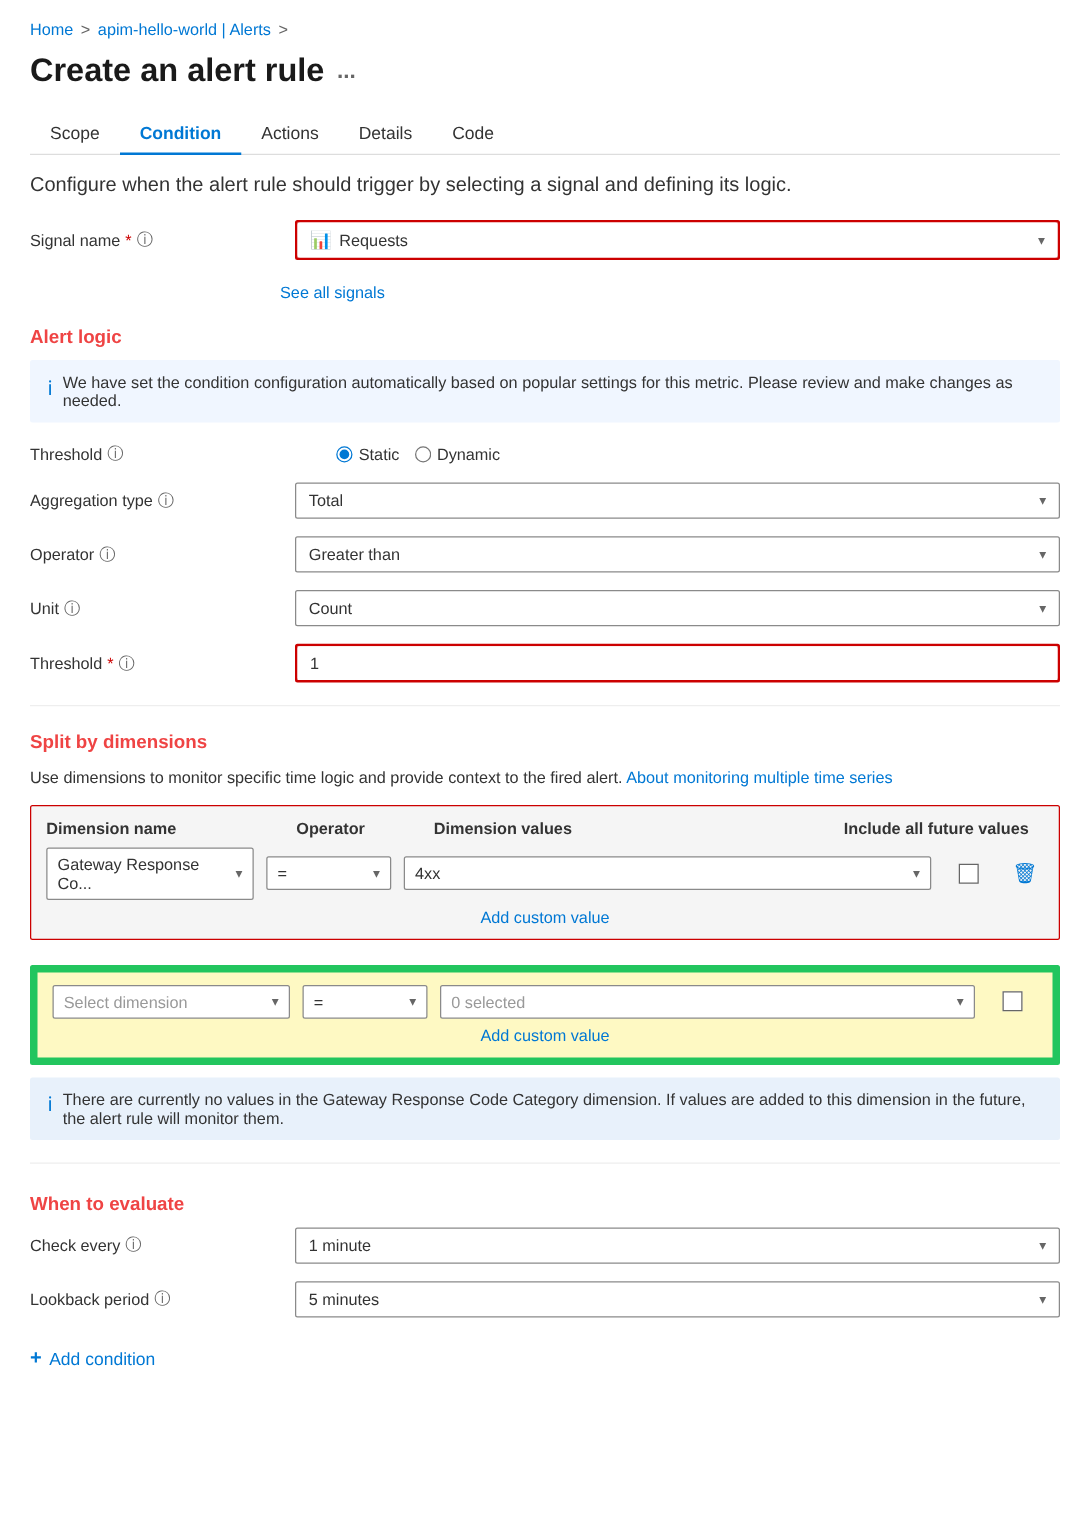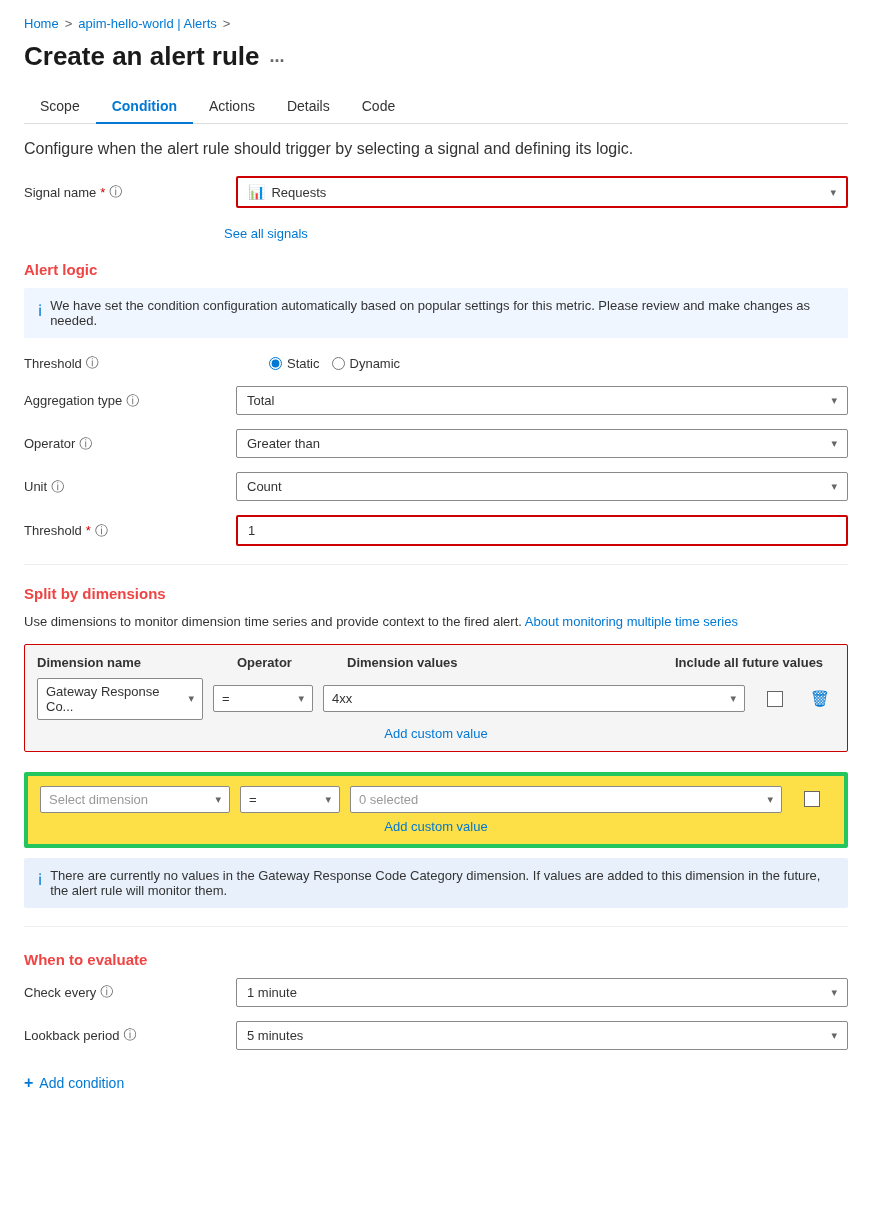--- a/index.html
+++ b/index.html
@@ -400,7 +400,7 @@
 <div class="dim-section">
   <div class="section-title">Split by dimensions</div>
   <div class="dim-desc">
-    <span>Use dimensions to monitor dimension time series and provide context to the fired alert.</span>
+    <span>Use dimensions to monitor specific time logic and provide context to the fired alert.</span>
     <span> </span>
     <a href="#">About monitoring multiple time series</a>
   </div>

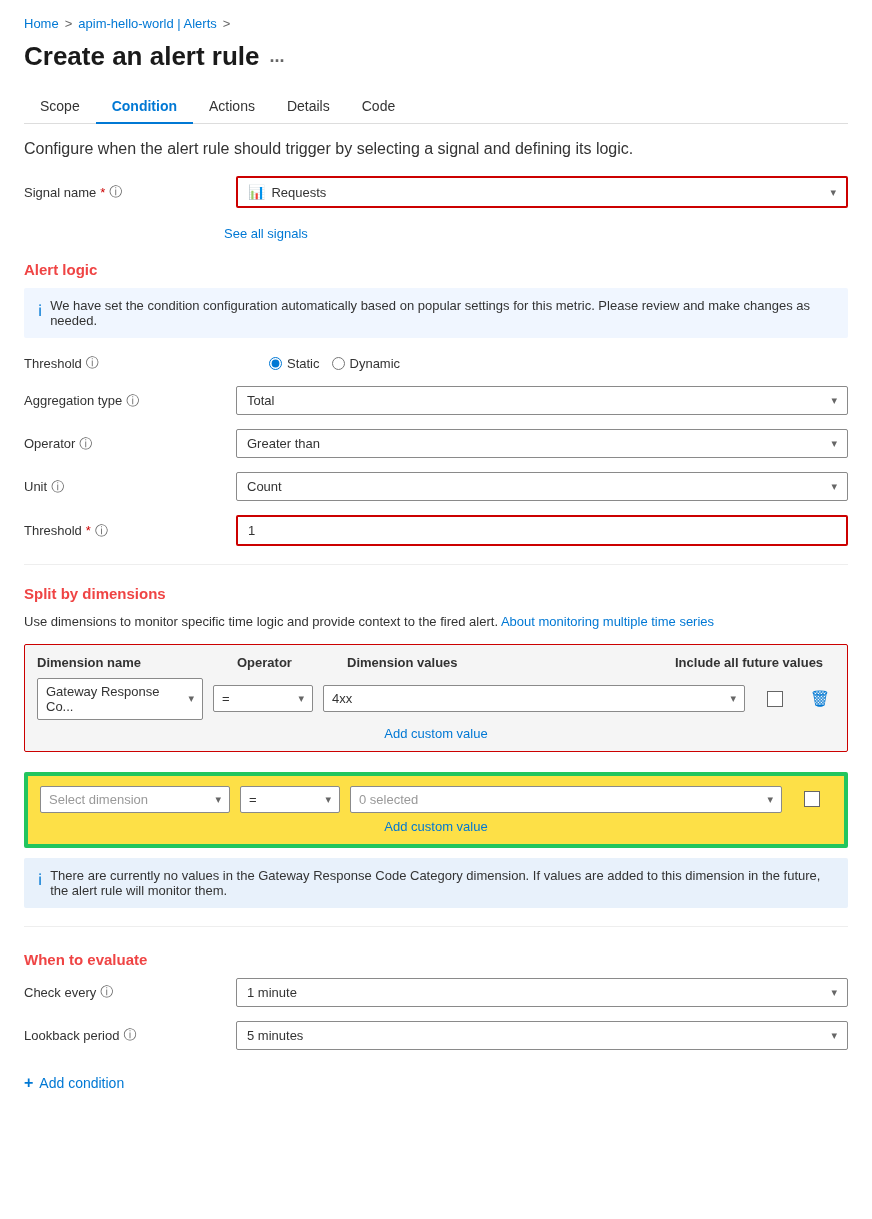--- a/index.html
+++ b/index.html
@@ -210,8 +210,8 @@
       margin-top: 4px;
     }
     .dim-row2-wrap {
-      background: #fde047;
-      border: 4px solid #22c55e;
+      background: #fef9c3;
+      border: 6px solid #22c55e;
       border-radius: 2px;
       padding: 10px 12px;
       margin-bottom: 10px;

